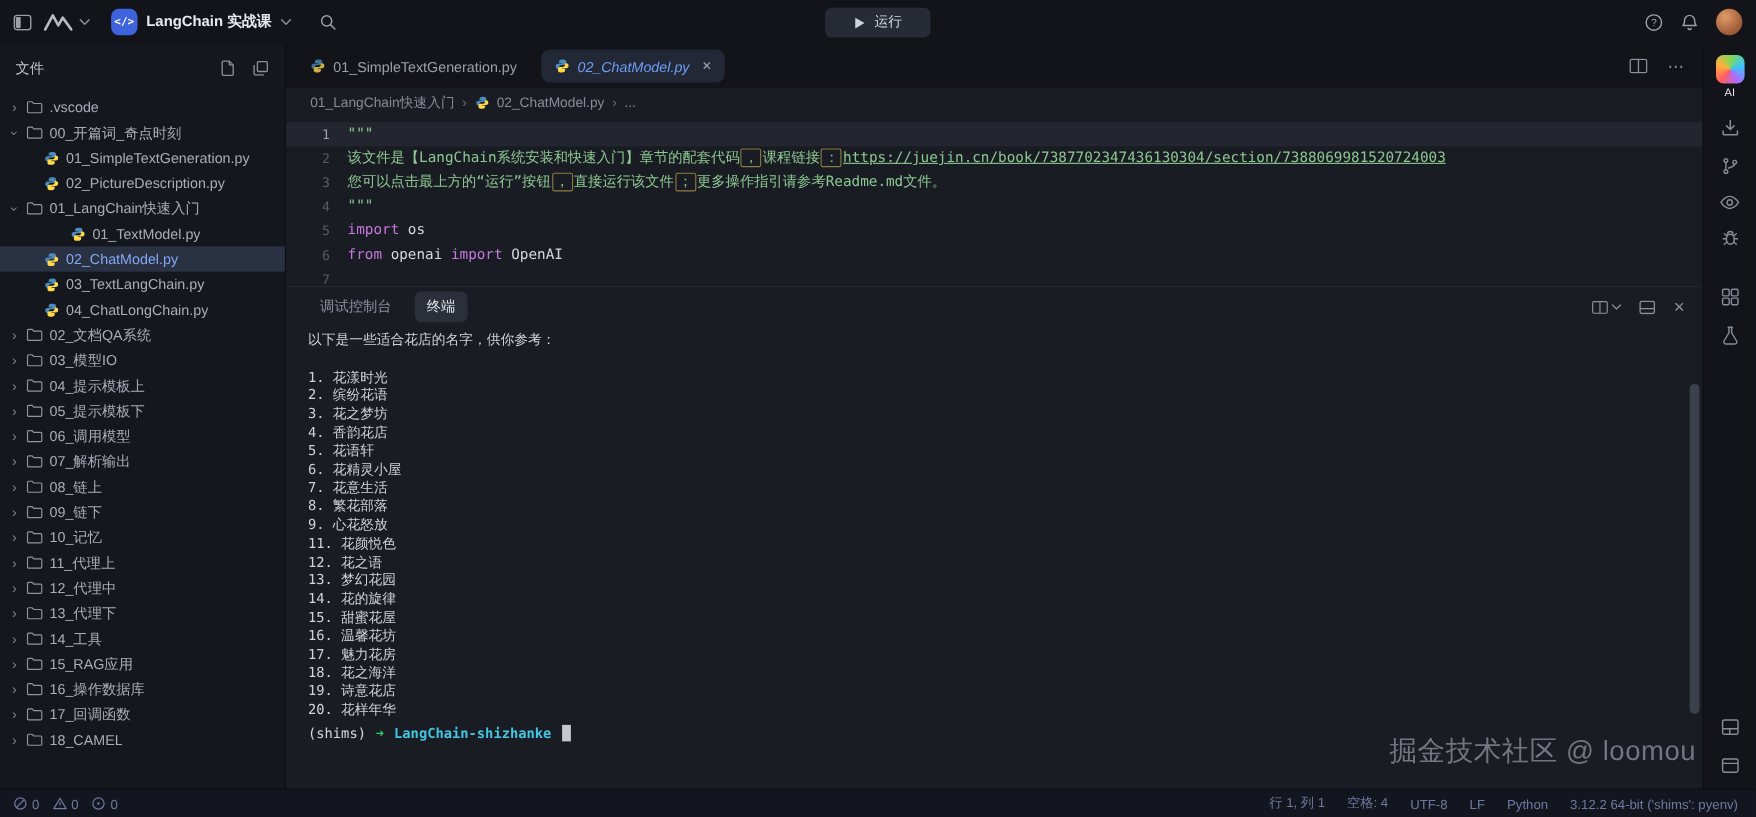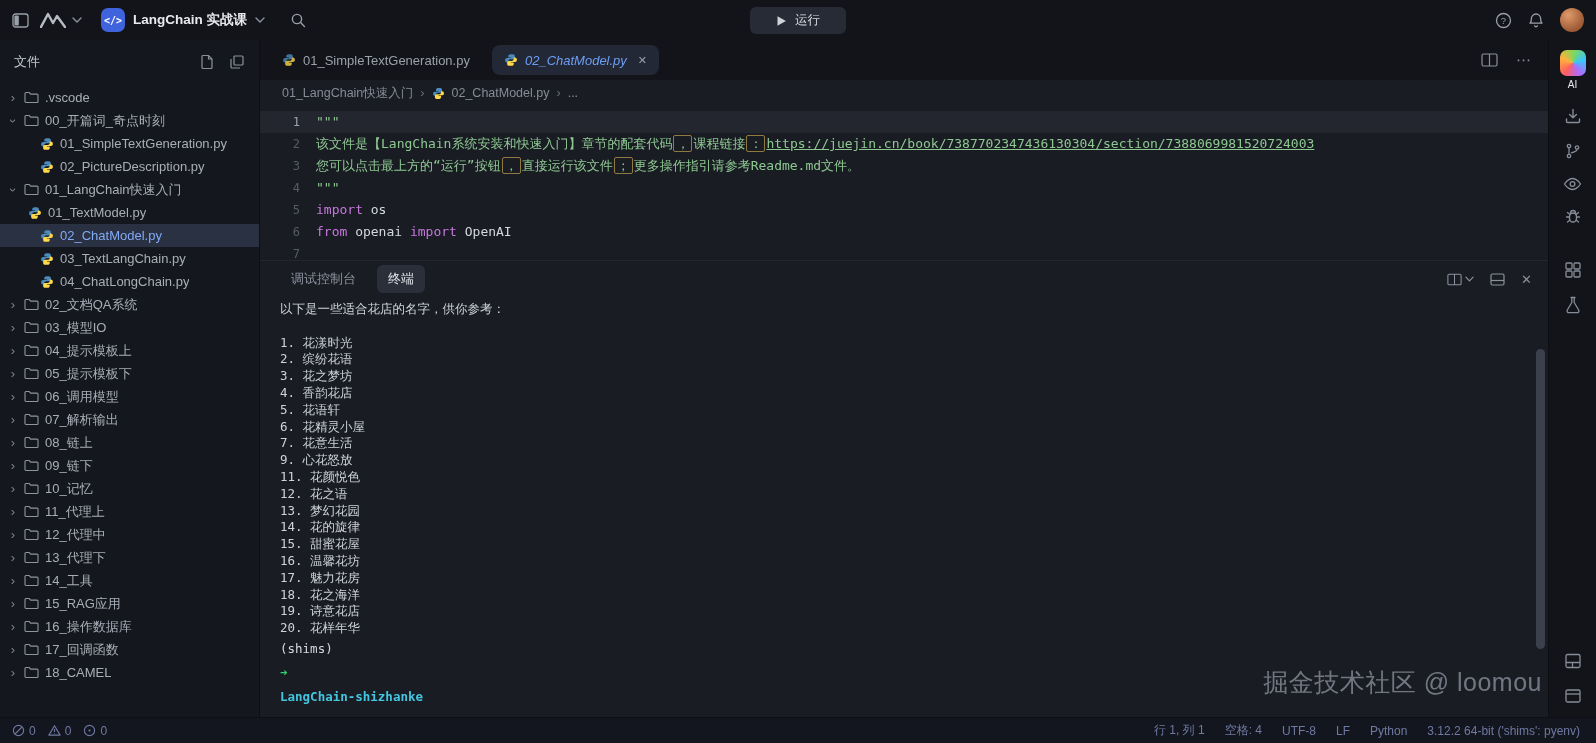--- a/index.html
+++ b/index.html
@@ -287,7 +287,7 @@
           </span>
           <span class="tlabel">01_LangChain快速入门</span>
         </div>
-        <div class="tree-row" style="padding-left: 12px;">
+        <div class="tree-row" style="padding-left: 12px; margin-left: 36px;">
           <span class="chev none">›</span>
           <span class="ticon">
             <svg width="14" height="14" viewBox="0 0 16 16">

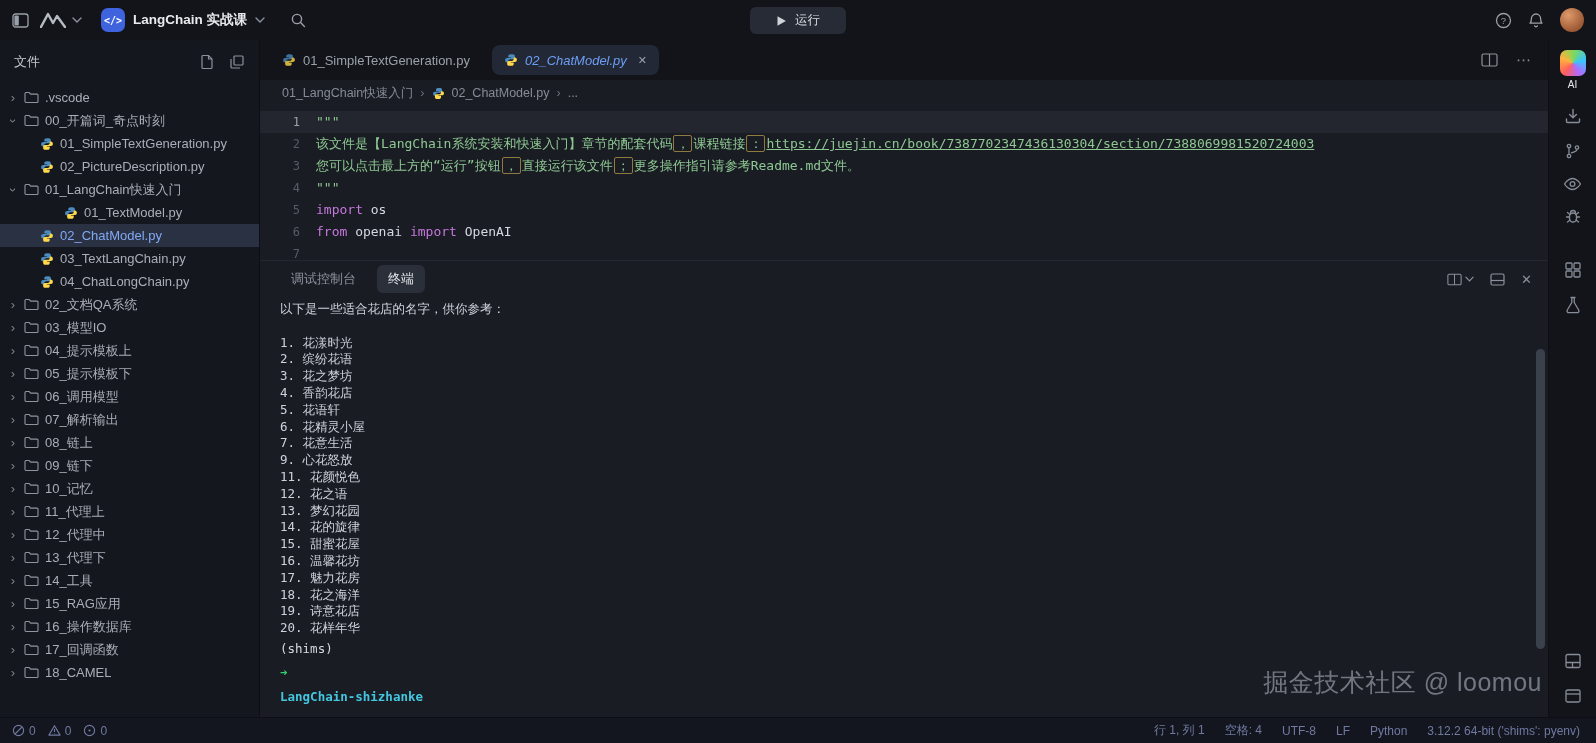--- a/index.html
+++ b/index.html
@@ -595,6 +595,7 @@
             <div class="tline">5. 花语轩</div>
             <div class="tline">6. 花精灵小屋</div>
             <div class="tline">7. 花意生活</div>
+            <div class="tline">8. 繁花部落</div>
             <div class="tline">9. 心花怒放</div>
             <div class="tline">11. 花颜悦色</div>
             <div class="tline">12. 花之语</div>

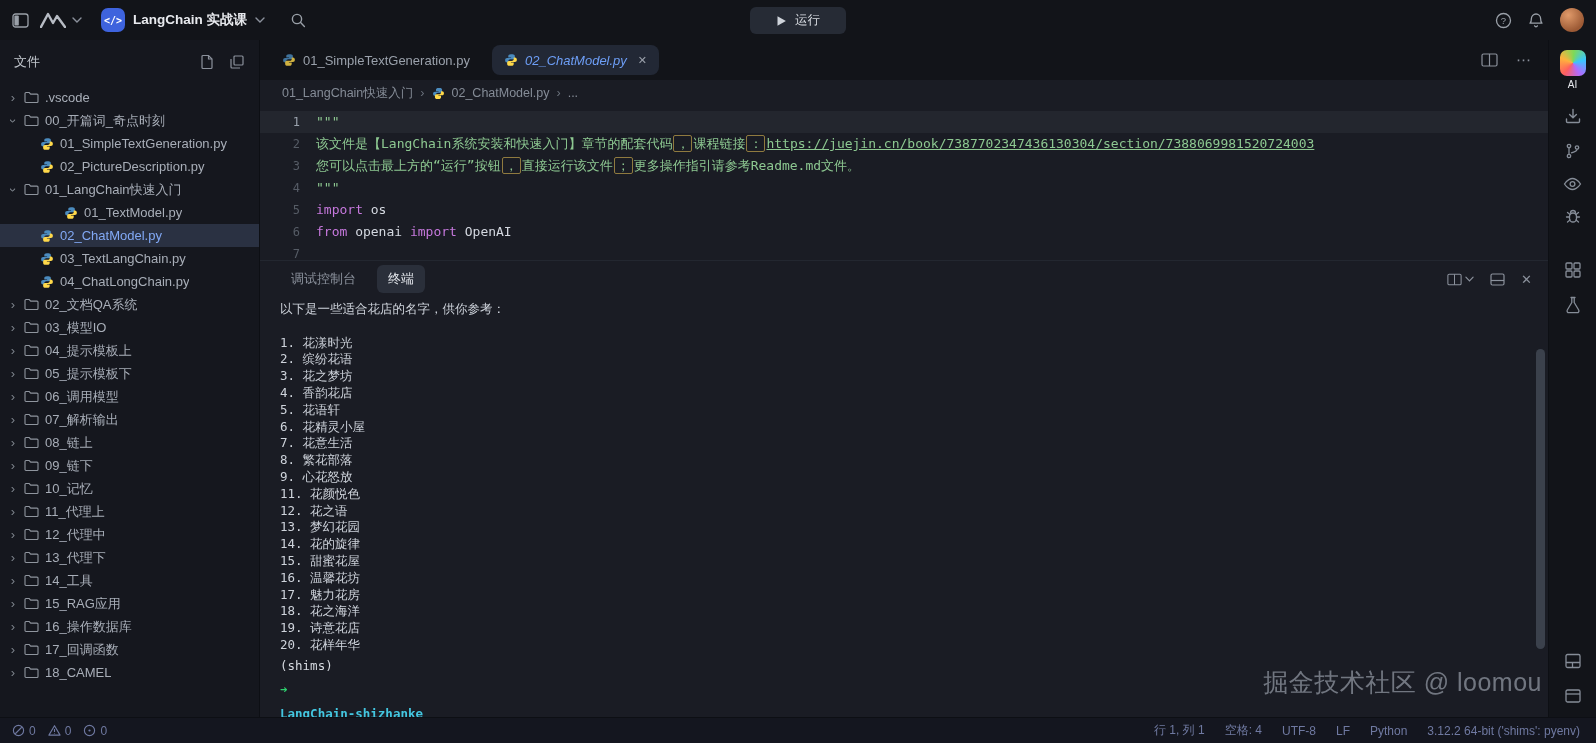--- a/index.html
+++ b/index.html
@@ -80,7 +80,7 @@
   .pic.close{font-size:13px;font-style:normal;}
   .terminal{flex:1;position:relative;padding:4px 0 0 20px;font-family:"DejaVu Sans Mono",monospace;font-size:12.5px;color:#ced3db;overflow:hidden;cursor:text;}
   .tline{height:16.8px;line-height:16.8px;white-space:pre;}
-  .prompt{margin-top:4px;display:flex;gap:9px;height:17px;flex-direction:column;}
+  .prompt{margin-top:4px;display:flex;align-items:center;gap:9px;height:17px;}
   .venv{color:#d6dae0;}
   .arrow{color:#2ecf6e;font-weight:bold;}
   .cwd{color:#43c6e0;font-weight:bold;}

